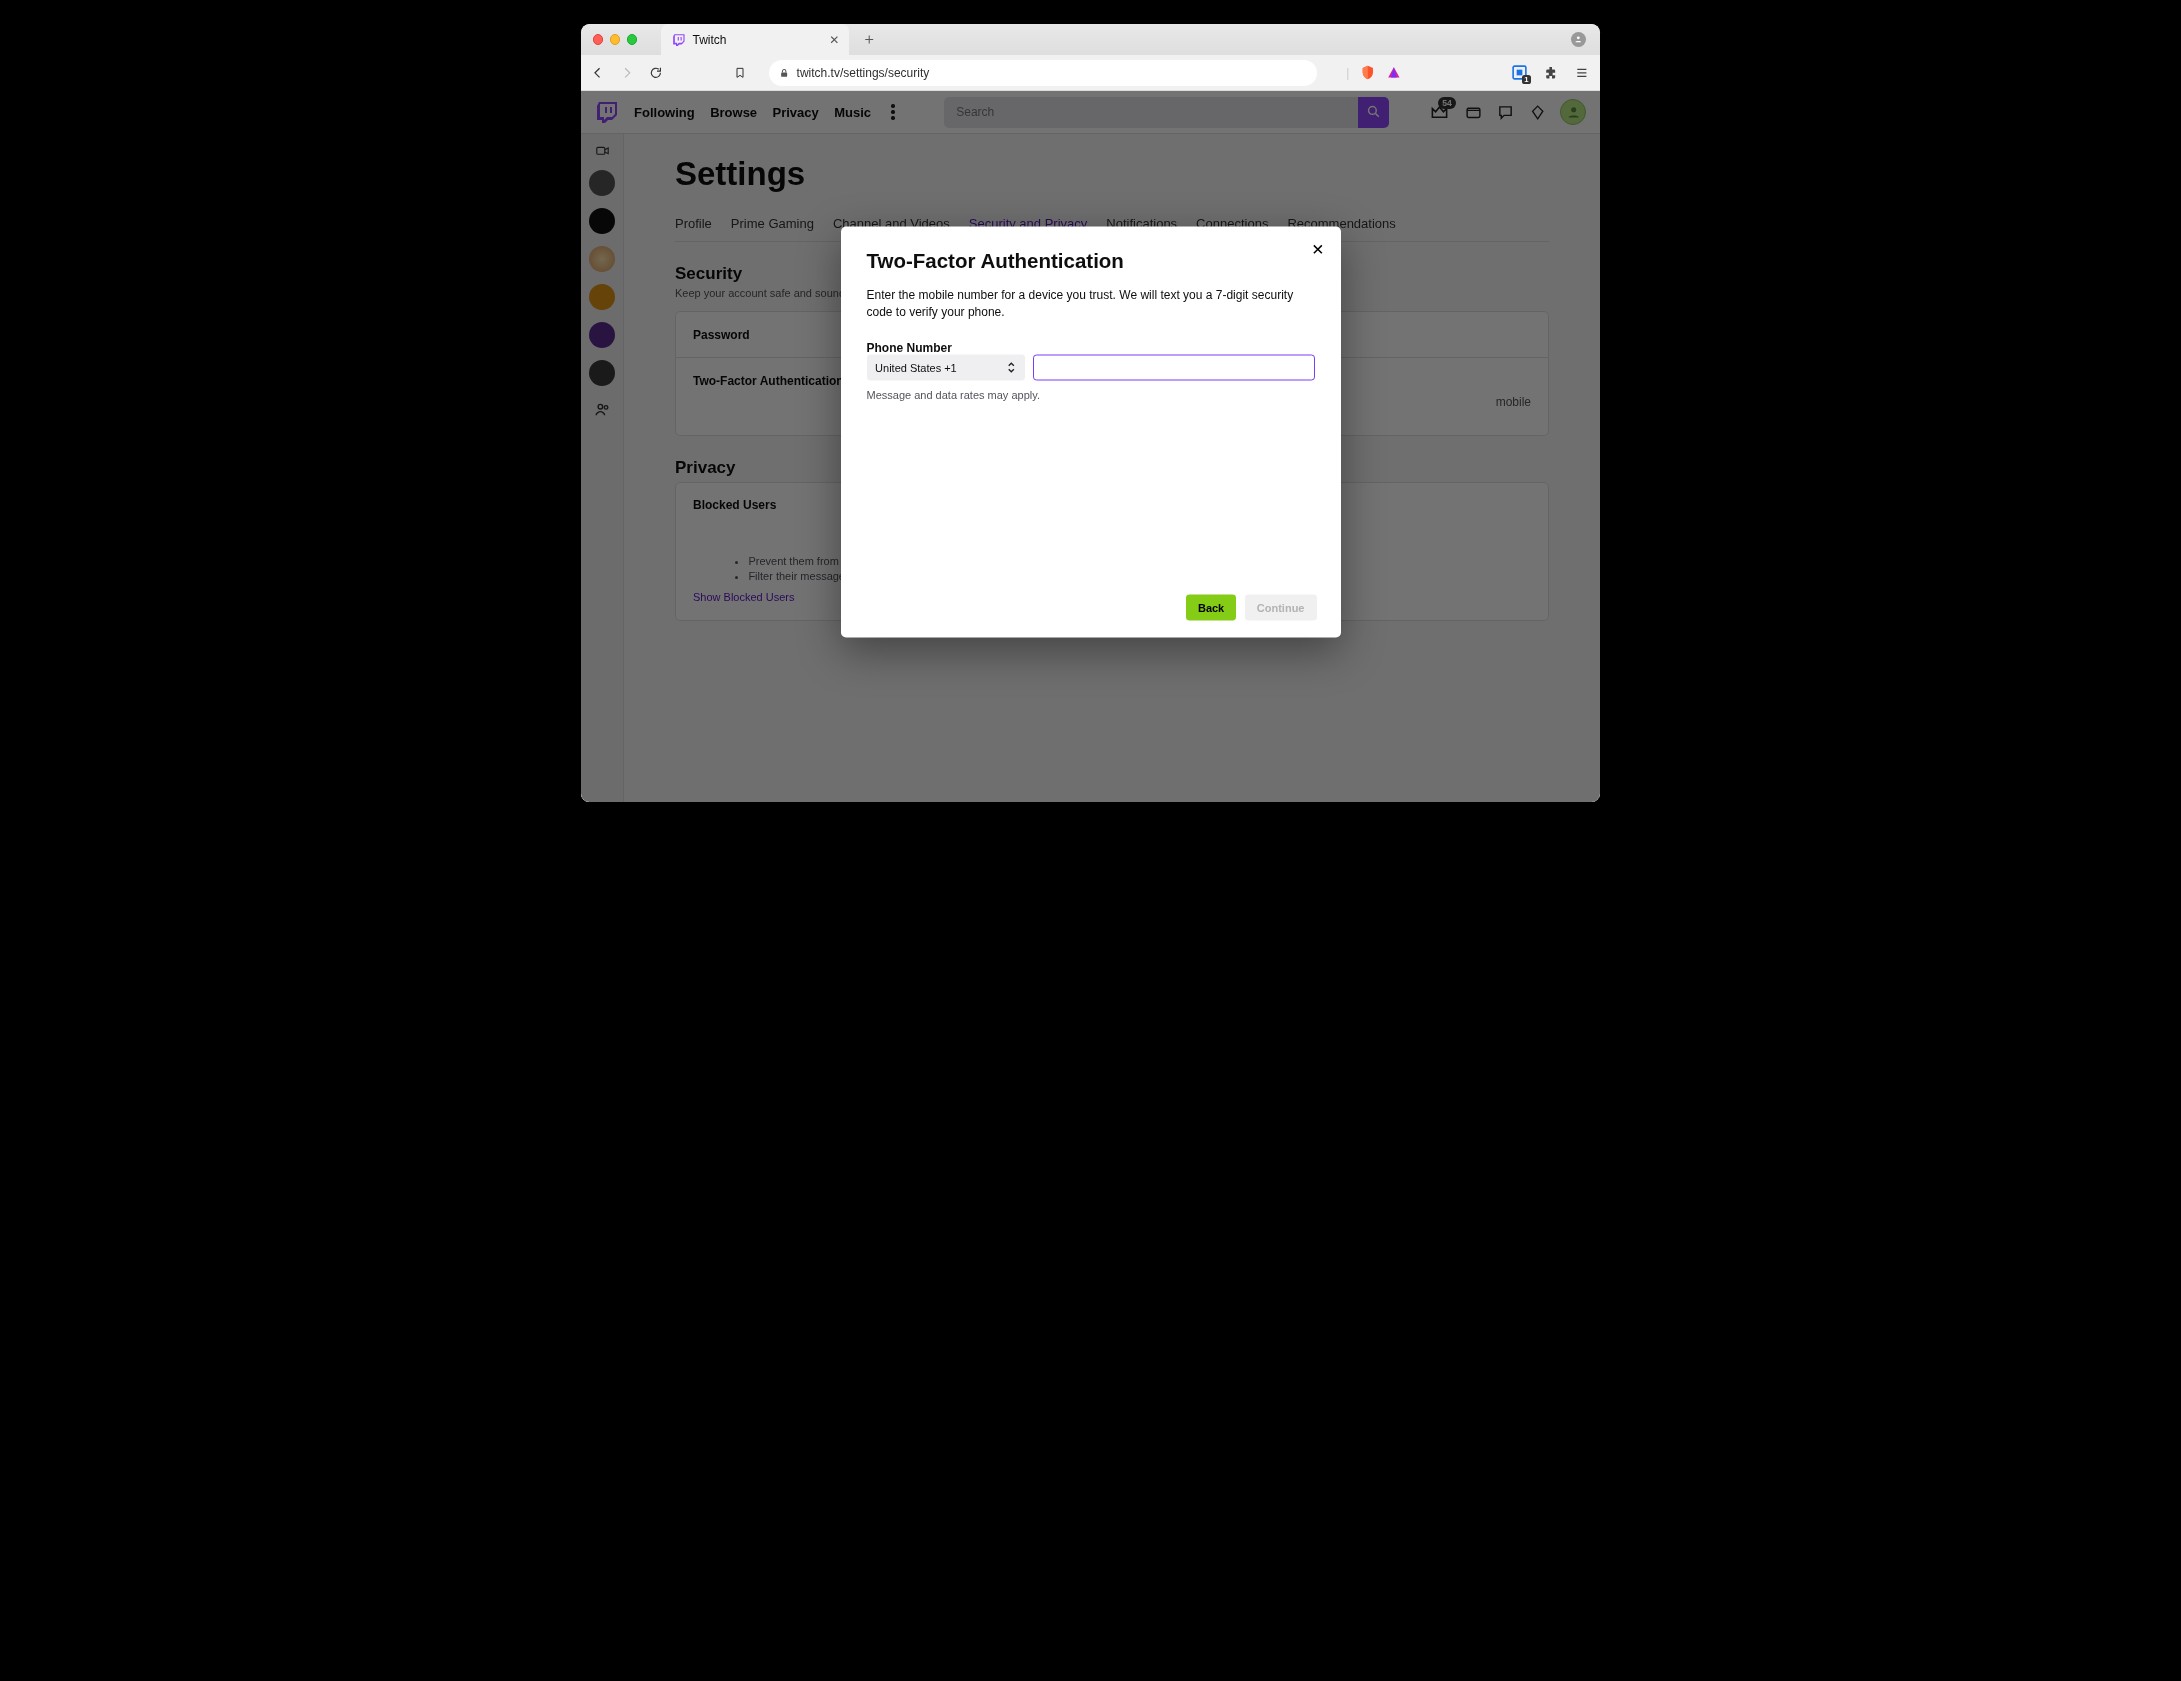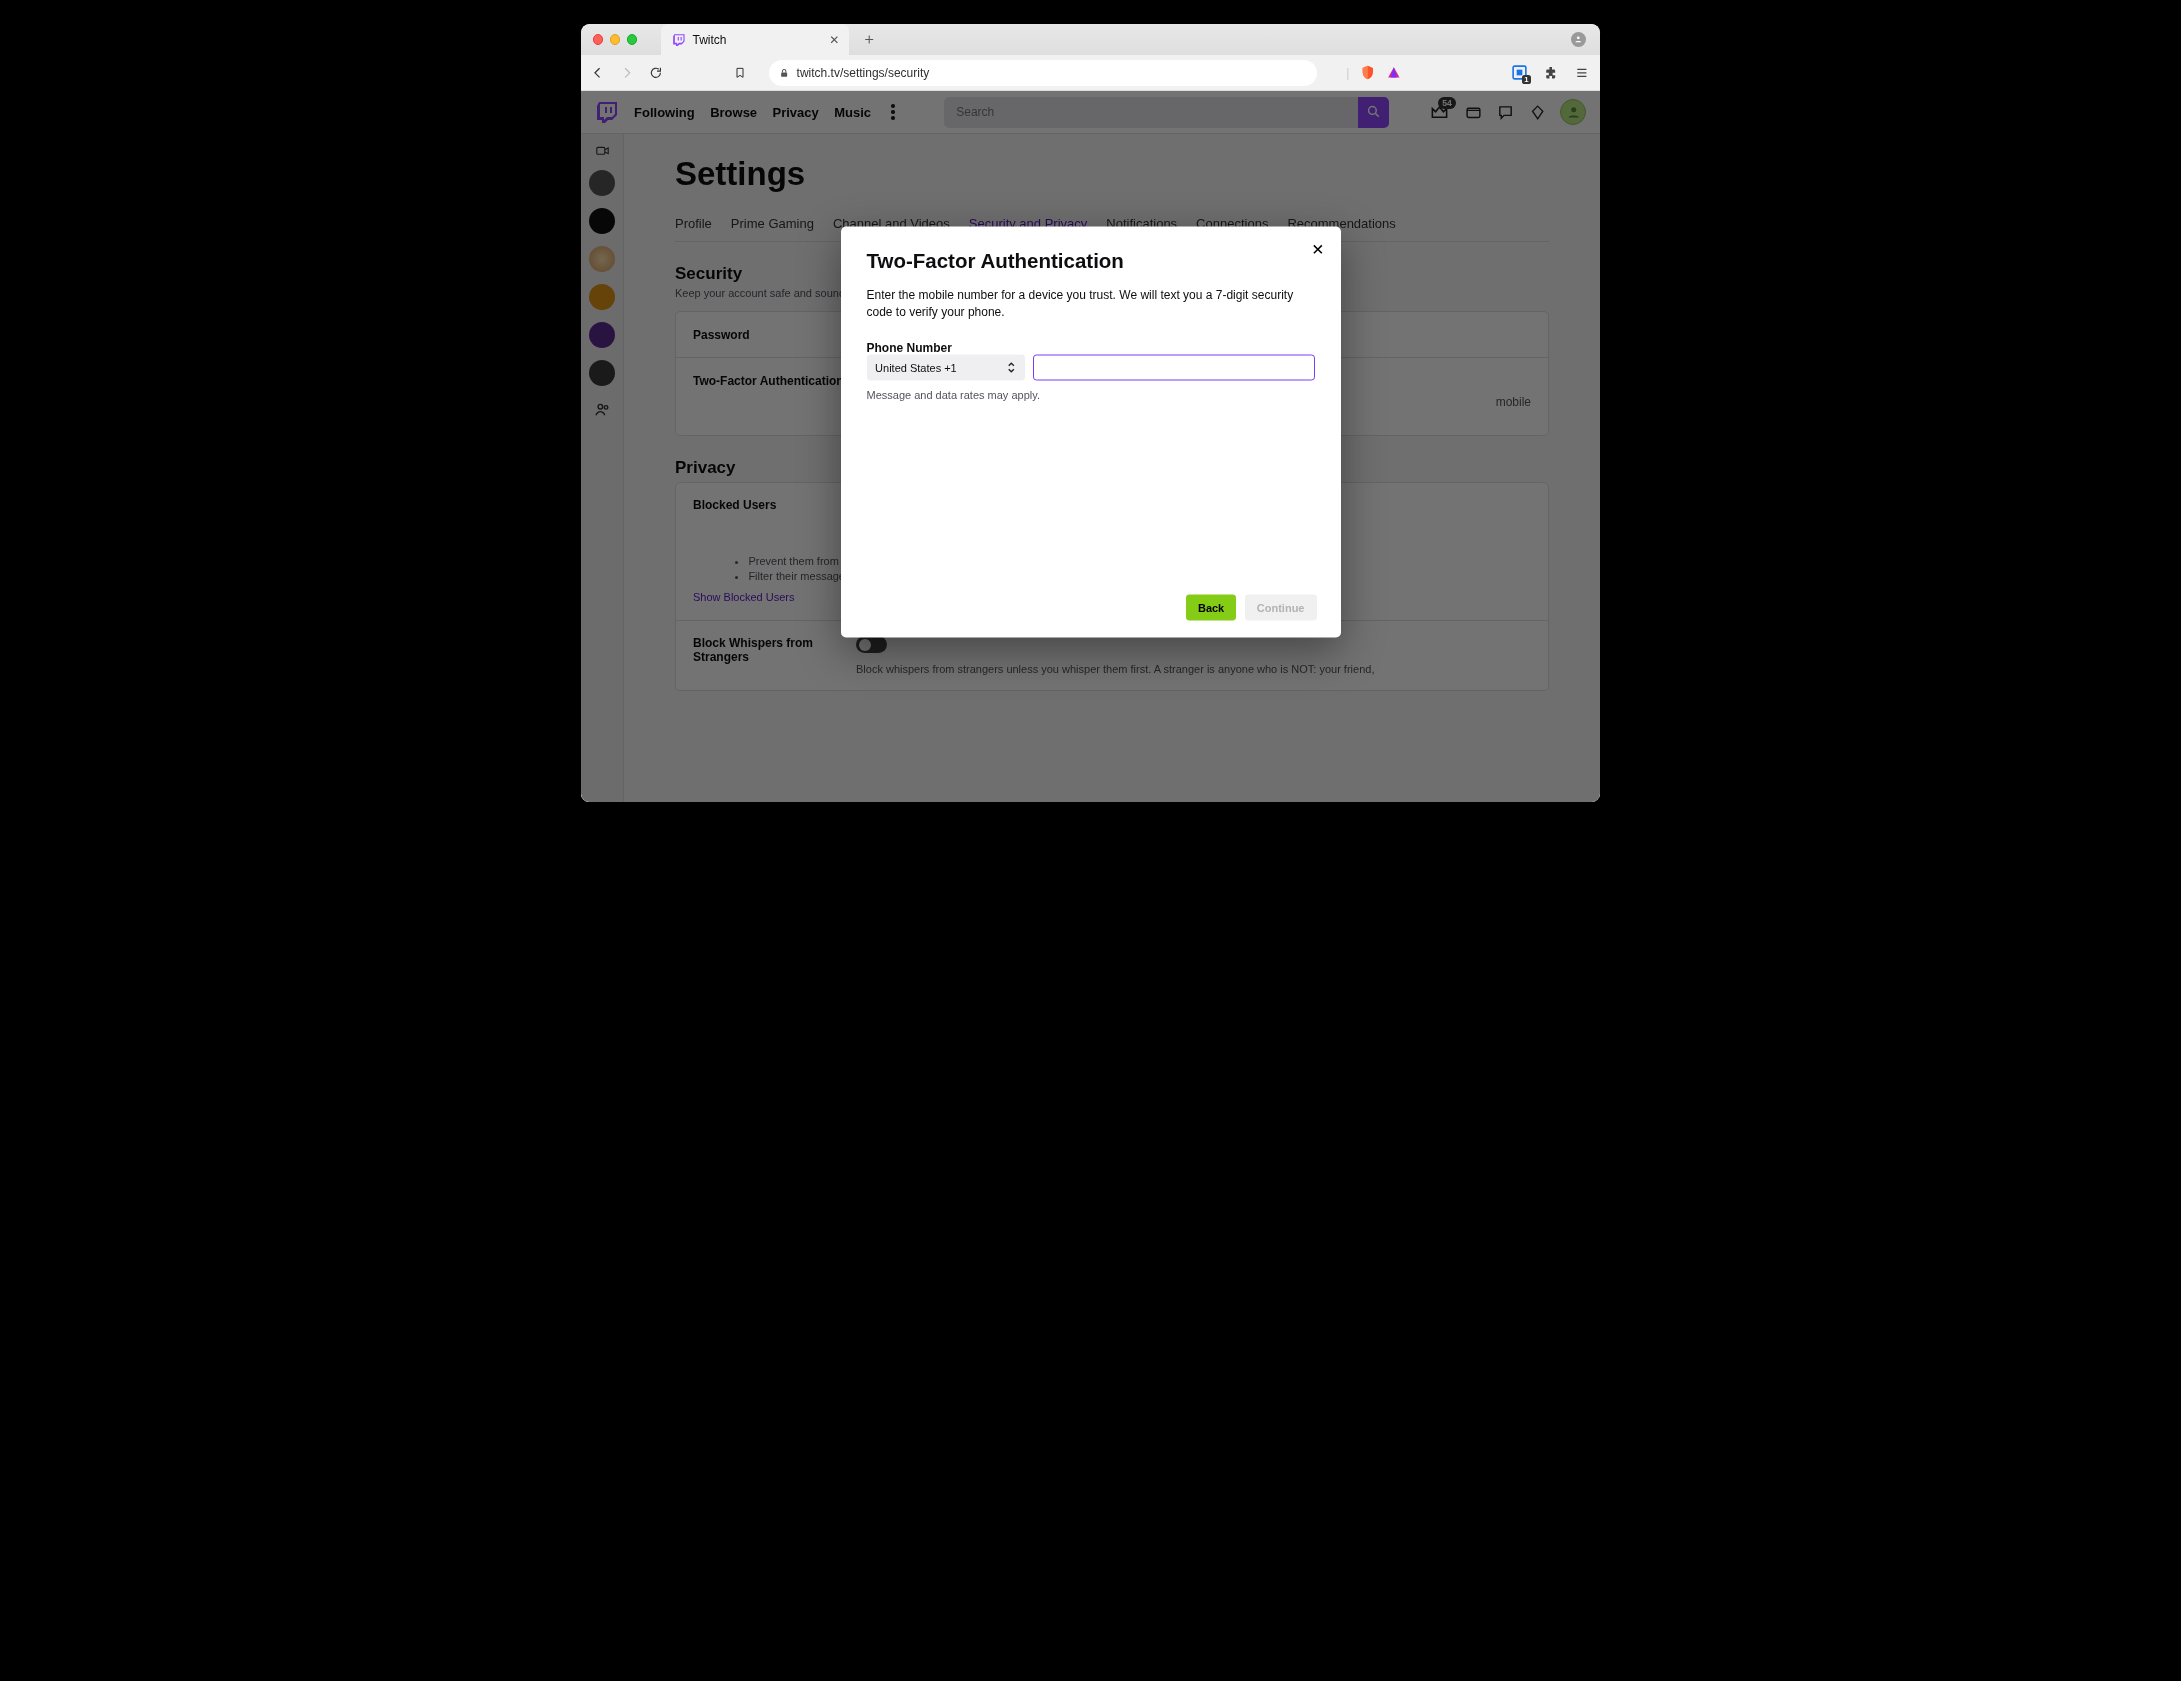--- a/index.html
+++ b/index.html
@@ -381,13 +381,6 @@
             </ul>
             <div style="margin-top:8.6px;"><span class="link">Show Blocked Users</span></div>
           </div>
-          <div class="row" style="display:flex;gap:26px;">
-            <div style="flex:0 0 137px;"><strong>Block Whispers from Strangers</strong></div>
-            <div style="flex:1;">
-              <span class="toggle"></span>
-              <div style="margin-top:6.8px;color:#555;font-size:11px;">Block whispers from strangers unless you whisper them first. A stranger is anyone who is NOT: your friend,</div>
-            </div>
-          </div>
         </div>
       </div>
     </div>

